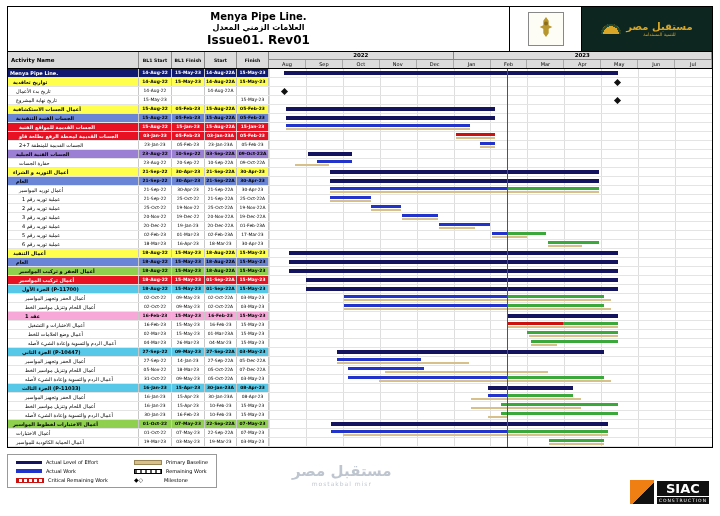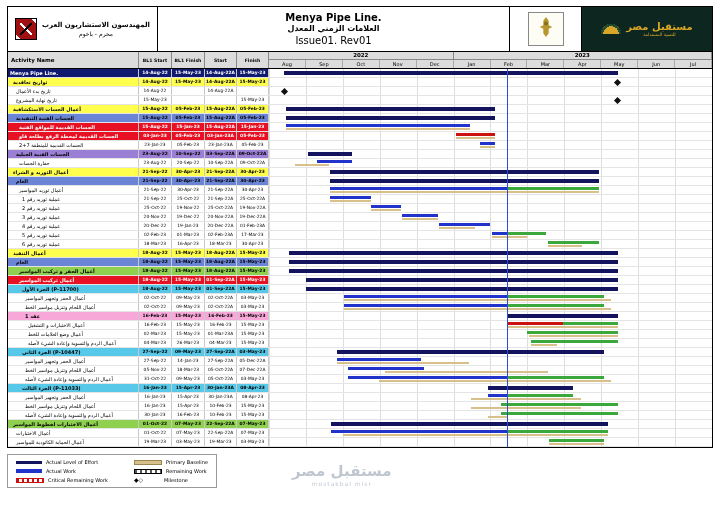--- a/index.html
+++ b/index.html
@@ -84,13 +84,6 @@
 <div class="sheet">
 
   <div class="top-header">
-    <div class="hbox ace-box">
-      <div class="ace-mark"></div>
-      <div class="ace-text">
-        <div class="ace-l1">المهندسون الاستشاريون العرب</div>
-        <div class="ace-l2">محرم - باخوم</div>
-      </div>
-    </div>
     <div class="hbox title-box">
       <div class="t-en">Menya Pipe Line.</div>
       <div class="t-ar">العلامات الزمني المعدل</div>

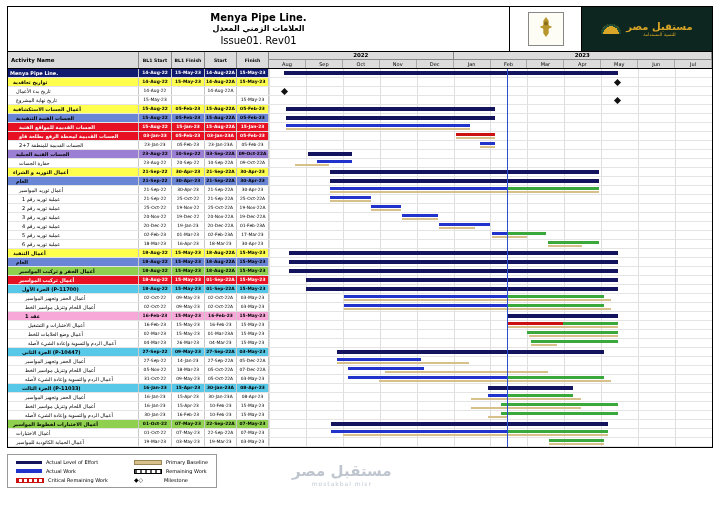--- a/index.html
+++ b/index.html
@@ -21,7 +21,7 @@
   .title-box{flex:1;flex-direction:column;line-height:1.3;}
   .t-en{font-size:10px;font-weight:bold;}
   .t-ar{font-size:8px;font-weight:bold;}
-  .t-issue{font-size:10px;font-weight:normal;}
+  .t-issue{font-size:12px;font-weight:bold;}
   .eagle-box{width:72px;}
   .eagle-frame{border:1px solid #888;padding:2px 8px;background:#fdfdf5;}
   .mm-box{width:130px;background:#0d2620;padding:2px;}

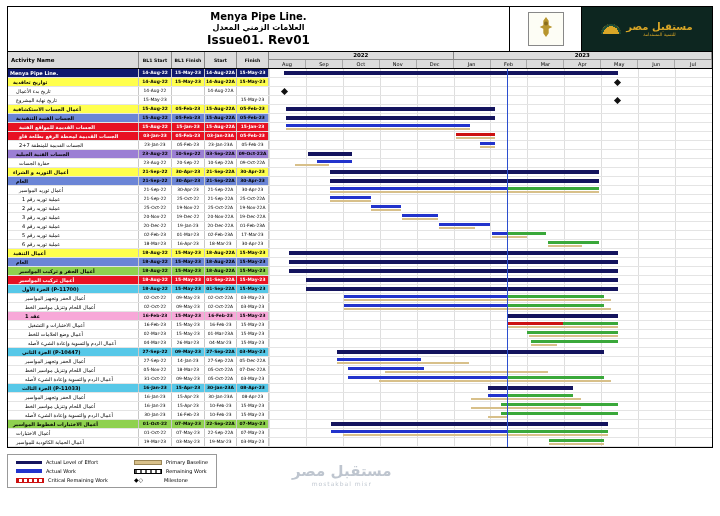--- a/index.html
+++ b/index.html
@@ -628,6 +628,13 @@
       <div class="wm-ar">مستقبل مصر</div>
       <div class="wm-en">mostakbal misr</div>
     </div>
+    <div class="siac">
+      <div class="siac-mark"></div>
+      <div class="siac-text">
+        <div class="siac-name">SIAC</div>
+        <div class="siac-sub">CONSTRUCTION</div>
+      </div>
+    </div>
   </div>
 
 </div>

